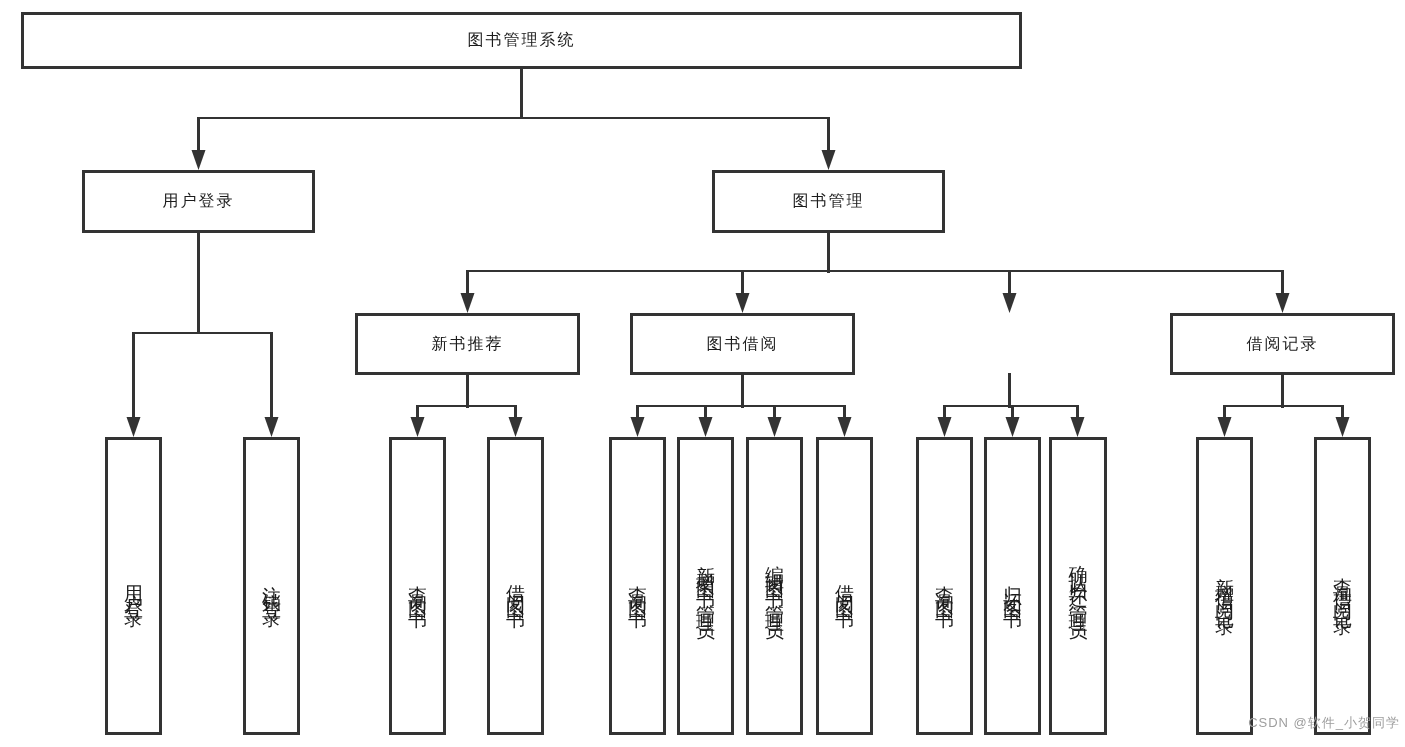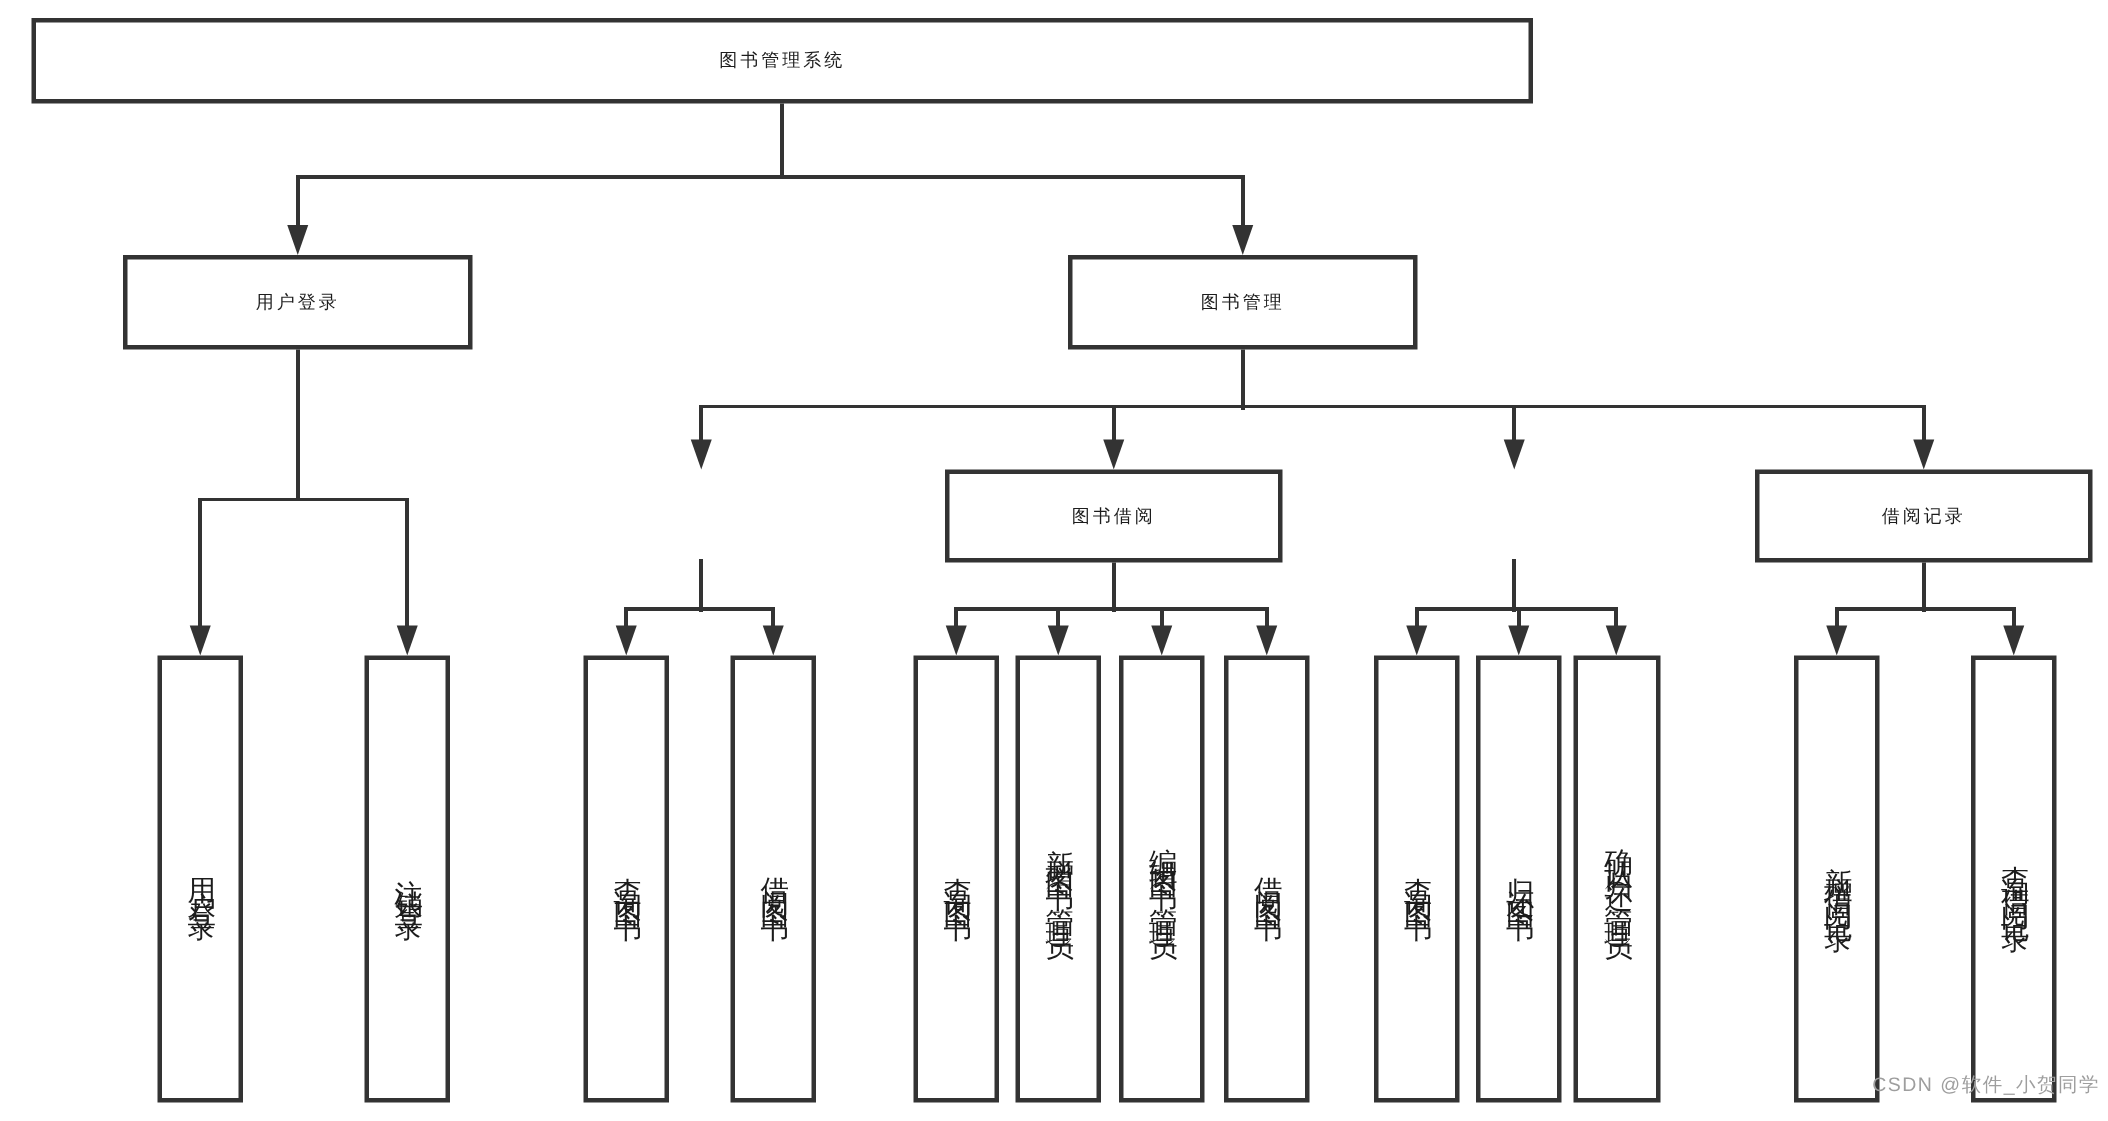--- a/index.html
+++ b/index.html
@@ -16,7 +16,7 @@
     position:absolute;box-sizing:border-box;background:#ffffff;border:3px solid #333333;
     display:flex;align-items:center;justify-content:center;color:#1c1c1c;z-index:2;
   }
-  .hlabel{font-size:12px;letter-spacing:2px;white-space:nowrap;}
+  .hlabel{font-size:16px;letter-spacing:2px;white-space:nowrap;}
   .vtext{
     writing-mode:vertical-rl;text-orientation:mixed;
     font-size:19px;letter-spacing:8px;white-space:nowrap;color:#1c1c1c;

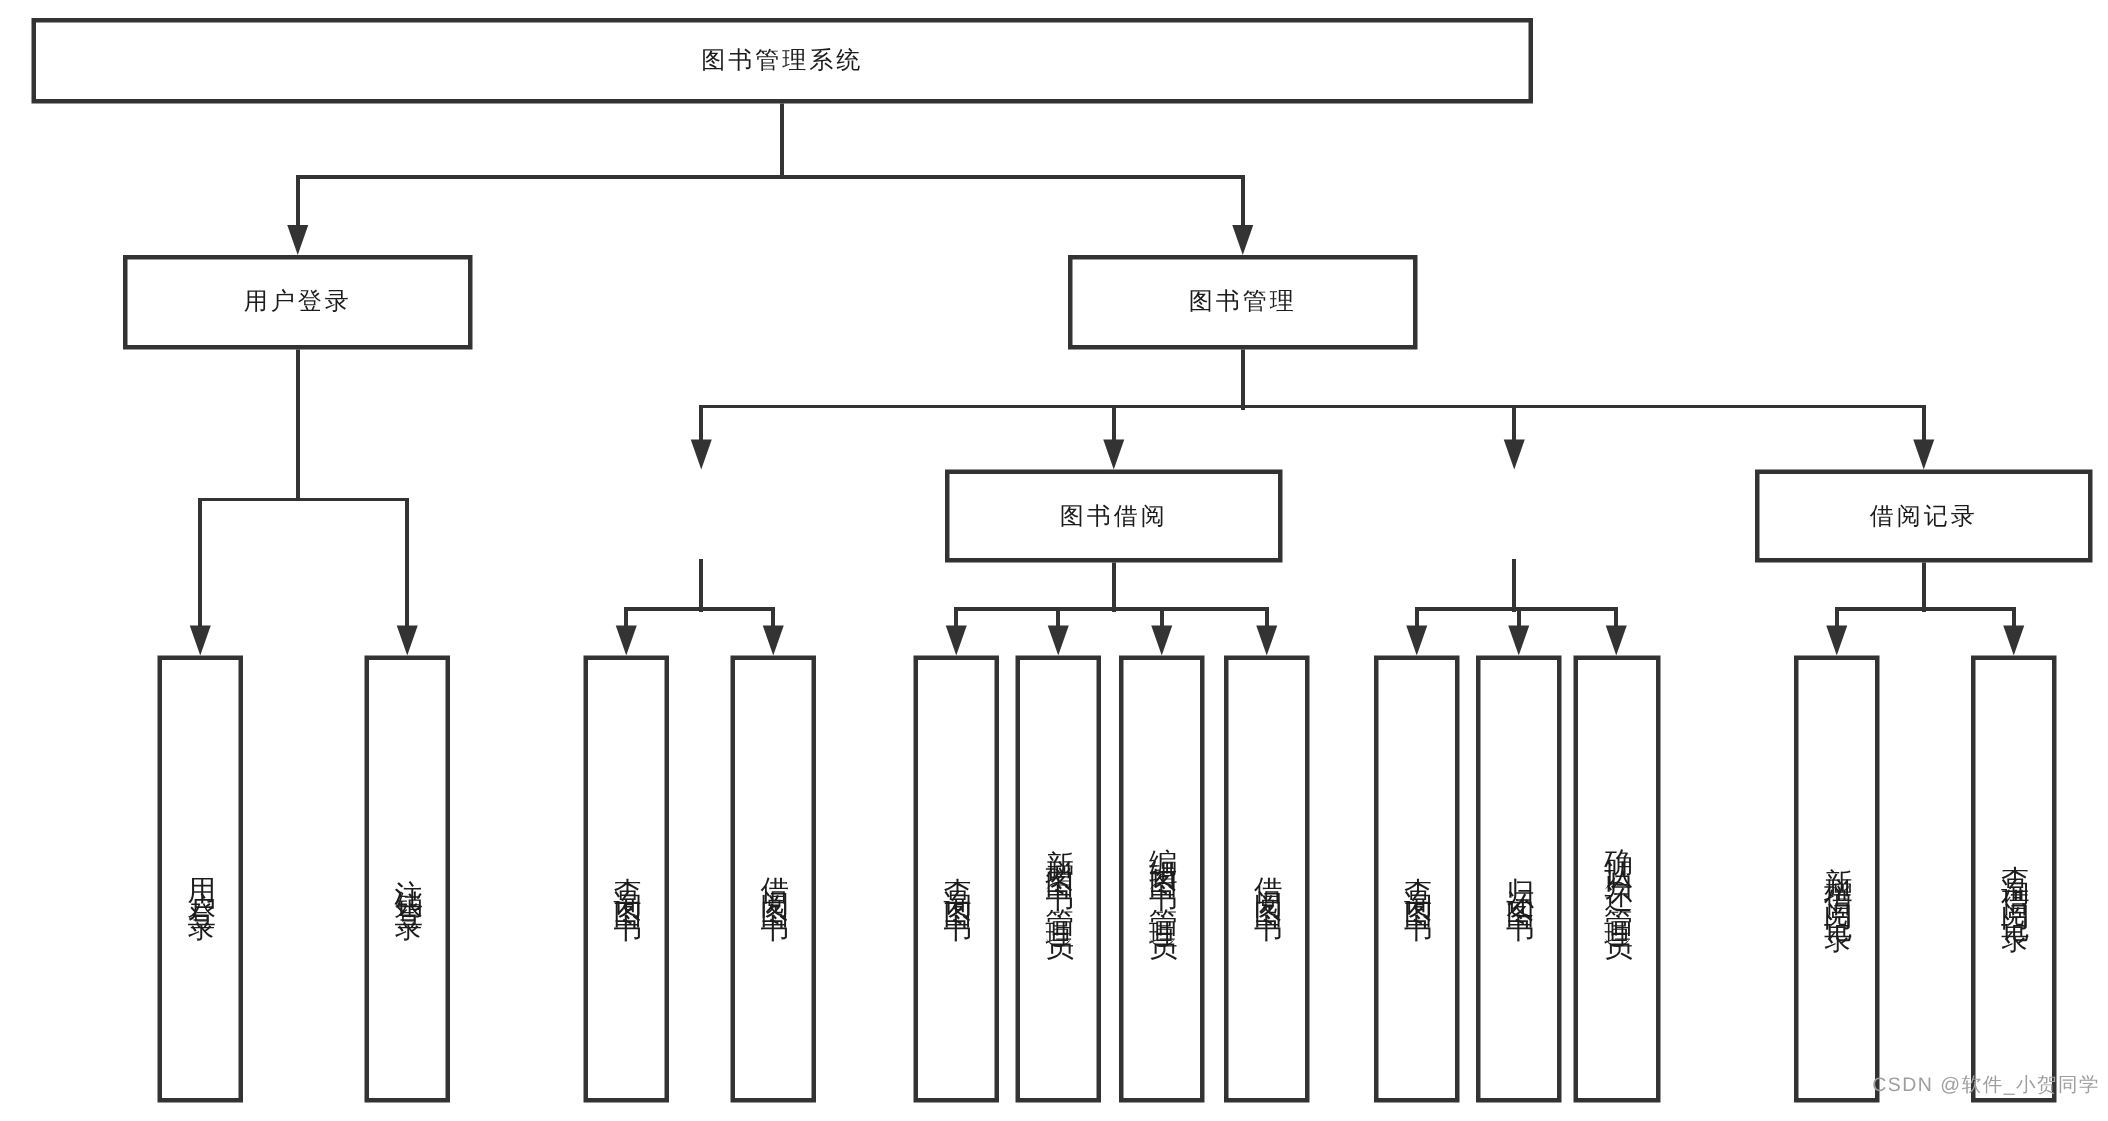--- a/index.html
+++ b/index.html
@@ -91,6 +91,7 @@
   <div class="node hlabel" style="left:82px;top:170px;width:233px;height:63px;">用户登录</div>
   <div class="node hlabel" style="left:712px;top:170px;width:233px;height:63px;">图书管理</div>
 
+  <div class="node hlabel" style="left:355px;top:313px;width:225px;height:62px;">新书推荐</div>
   <div class="node hlabel" style="left:630px;top:313px;width:225px;height:62px;">图书借阅</div>
   <div class="node hlabel" style="left:1170px;top:313px;width:225px;height:62px;">借阅记录</div>
 

